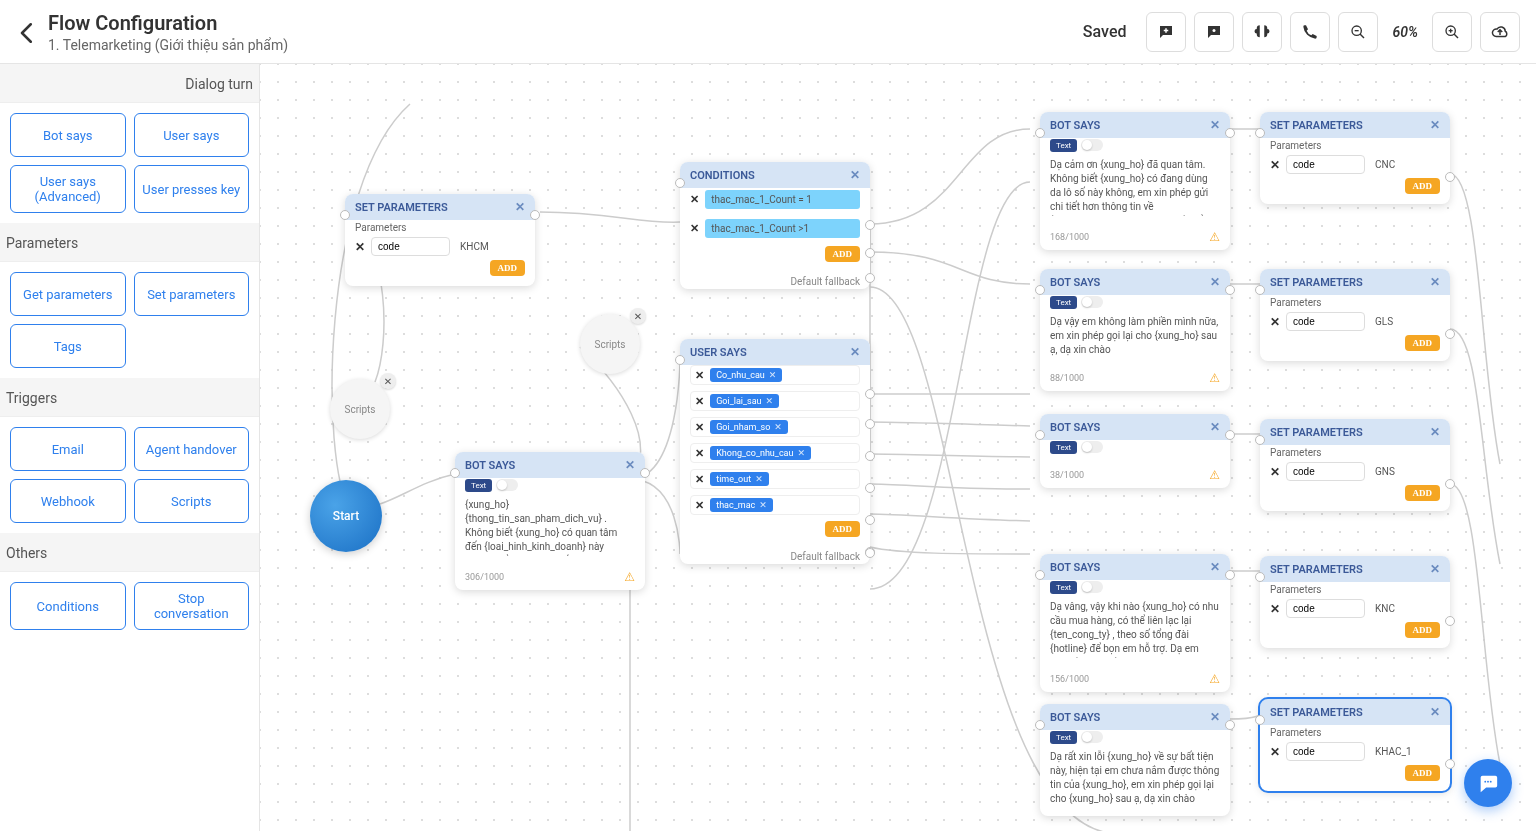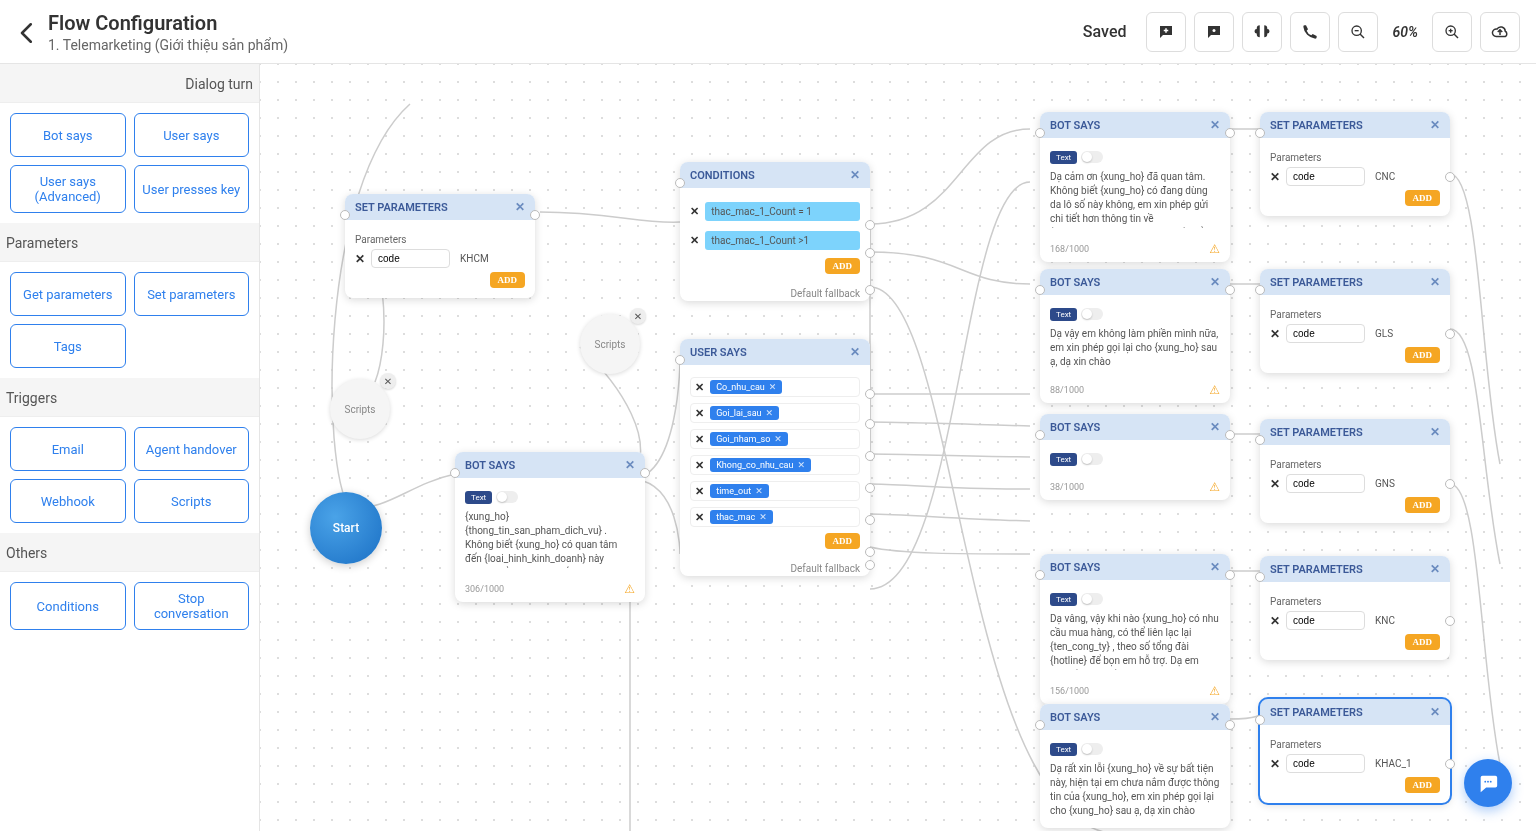--- a/index.html
+++ b/index.html
@@ -32,7 +32,7 @@
   .node { position: absolute; background: #fff; border-radius: 8px; box-shadow: 0 2px 8px rgba(0,0,0,0.15); width: 190px; font-size: 11px; }
   .node-header { background: #d6e4f5; color: #3b5998; font-weight: 600; font-size: 11px; padding: 6px 10px; border-top-left-radius: 8px; border-top-right-radius: 8px; display: flex; justify-content: space-between; align-items: center;}
   .node-header .close { color: #6a8bbf; cursor: pointer; font-size: 12px;}
-  .node-body { padding: 12px 10px 10px 10px; }
+  .node-body { padding: 0 10px 10px 10px; }
   .param-label { font-size: 10px; color: #666; margin-bottom: 4px; margin-top: 2px;}
   .param-row { display: flex; align-items: center; gap: 6px; margin-bottom: 4px;}
   .param-row .x { font-size: 12px; cursor: pointer; font-weight:bold;}

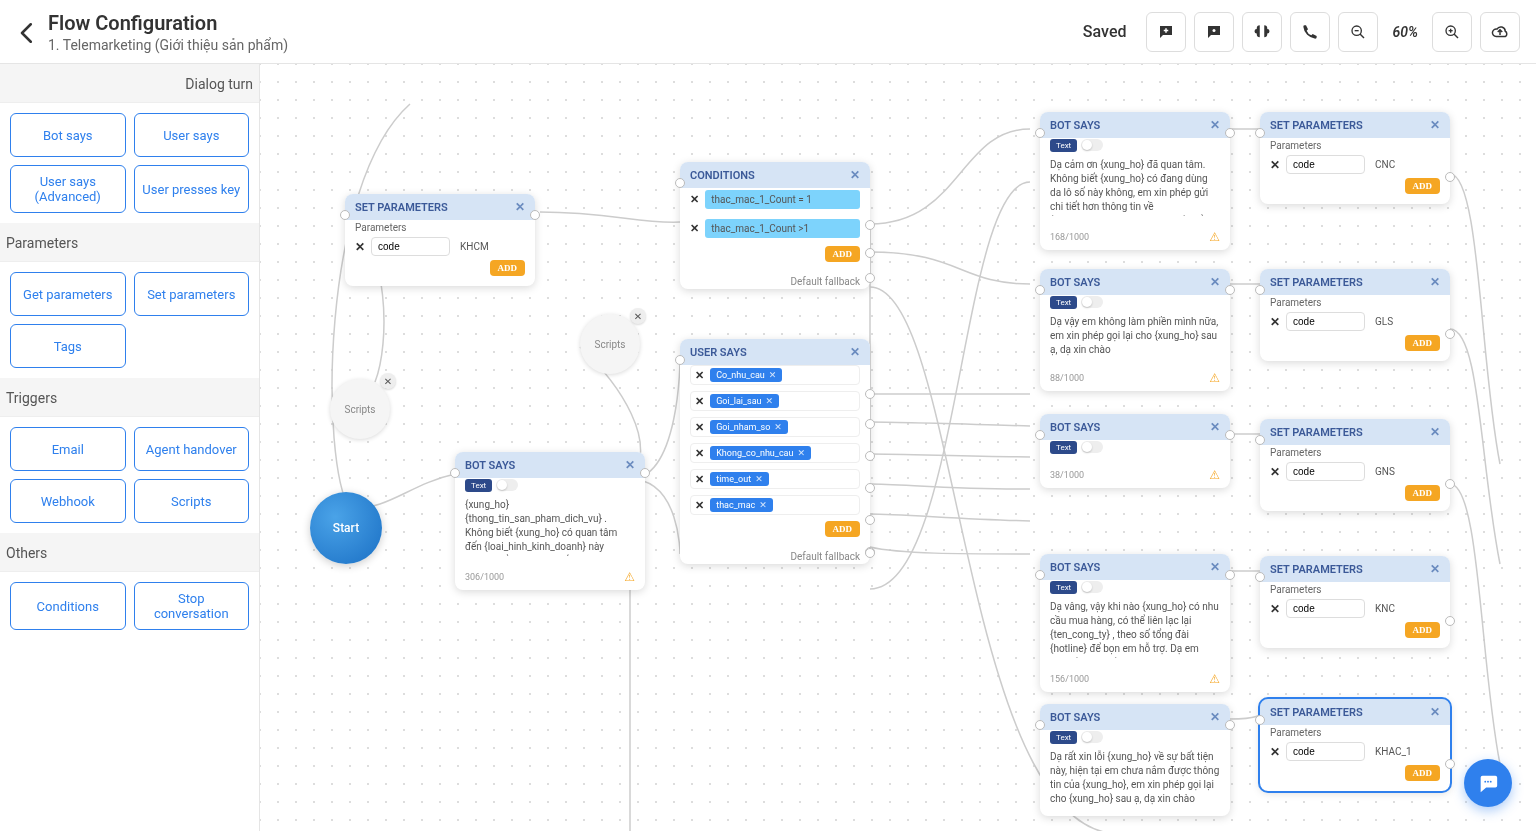--- a/index.html
+++ b/index.html
@@ -196,7 +196,7 @@
       <path d="M 1190 420 C 1220 420, 1220 600, 1240 700"></path>
     </svg>
 
-    <div class="start-node" style="left:50px; top:428px;">
+    <div class="start-node" style="left:50px; top:416px;">
       <span>Start</span>
     </div>
 

